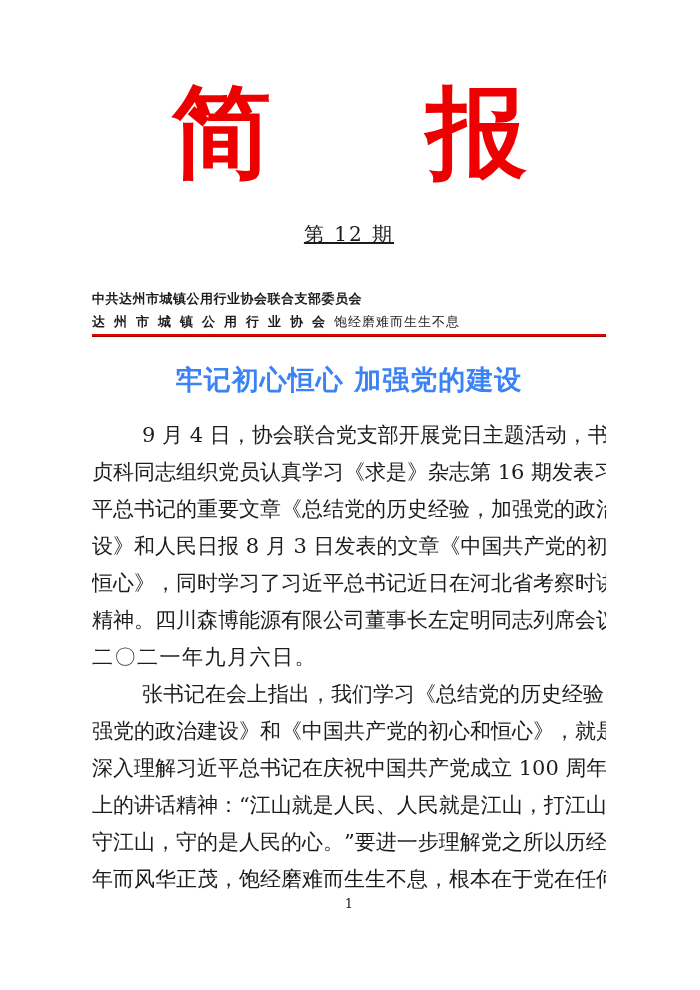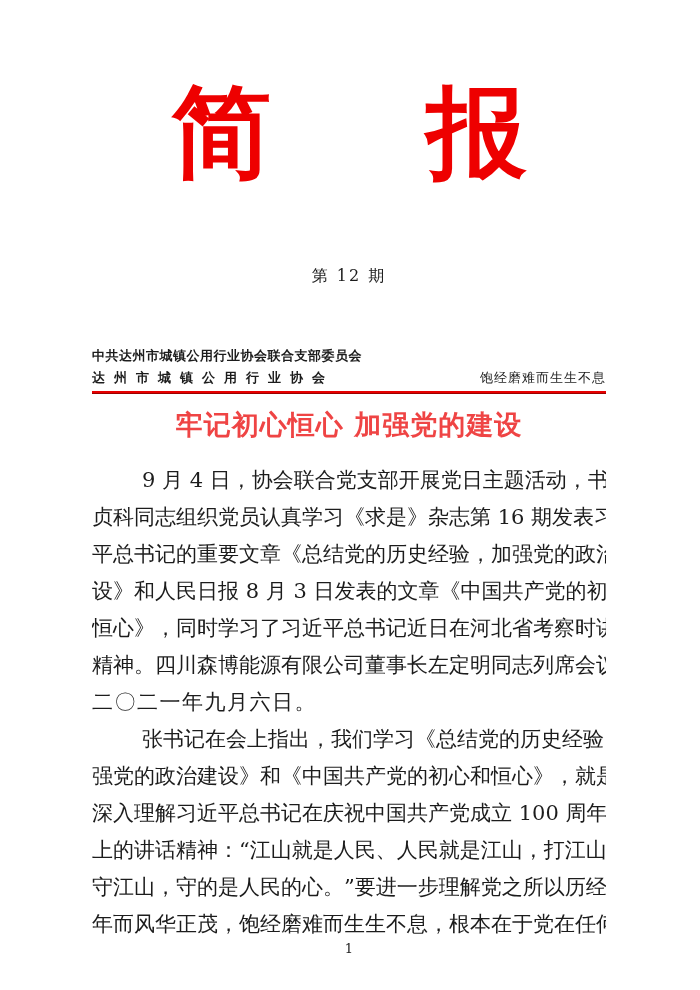--- a/index.html
+++ b/index.html
@@ -25,10 +25,11 @@
   }
   
   .issue {
-    margin-top: 80px;
+    margin-top: 38px;
     text-align: center;
-    font-size: 16px; line-height: 20px;
+    font-size: 20px; line-height: 20px;
     letter-spacing: 2px;
+    text-decoration: underline;
   }
   
   .letterhead { margin-top: 61px; }

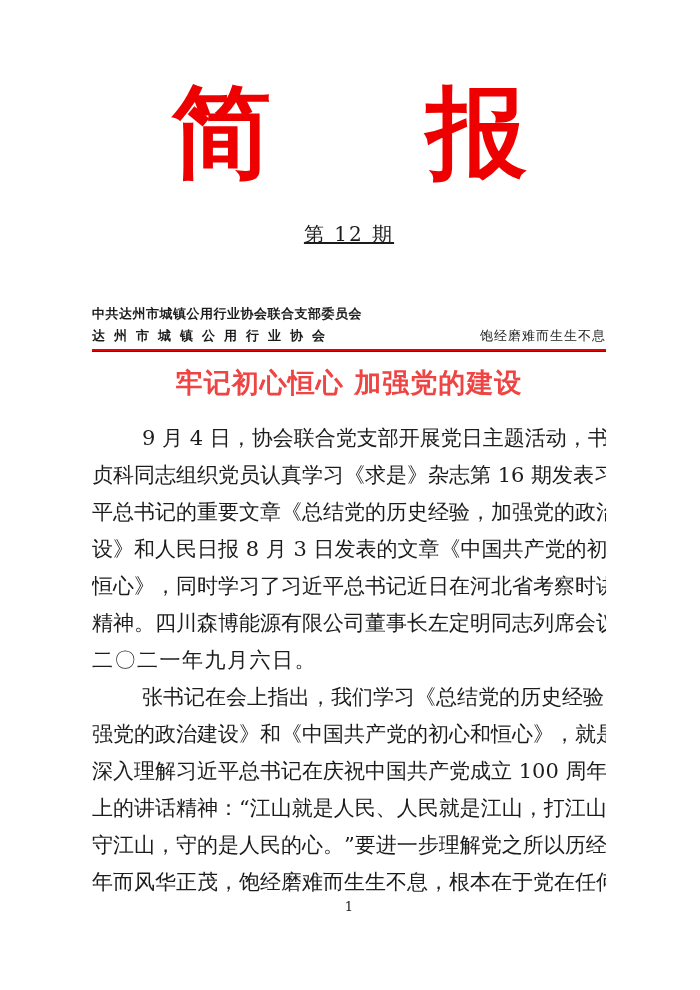--- a/index.html
+++ b/index.html
@@ -32,7 +32,7 @@
     text-decoration: underline;
   }
   
-  .letterhead { margin-top: 61px; }
+  .letterhead { margin-top: 46px; }
   .org1 {
     font-size: 13px; line-height: 18px; font-weight: 700;
     letter-spacing: 0.5px;

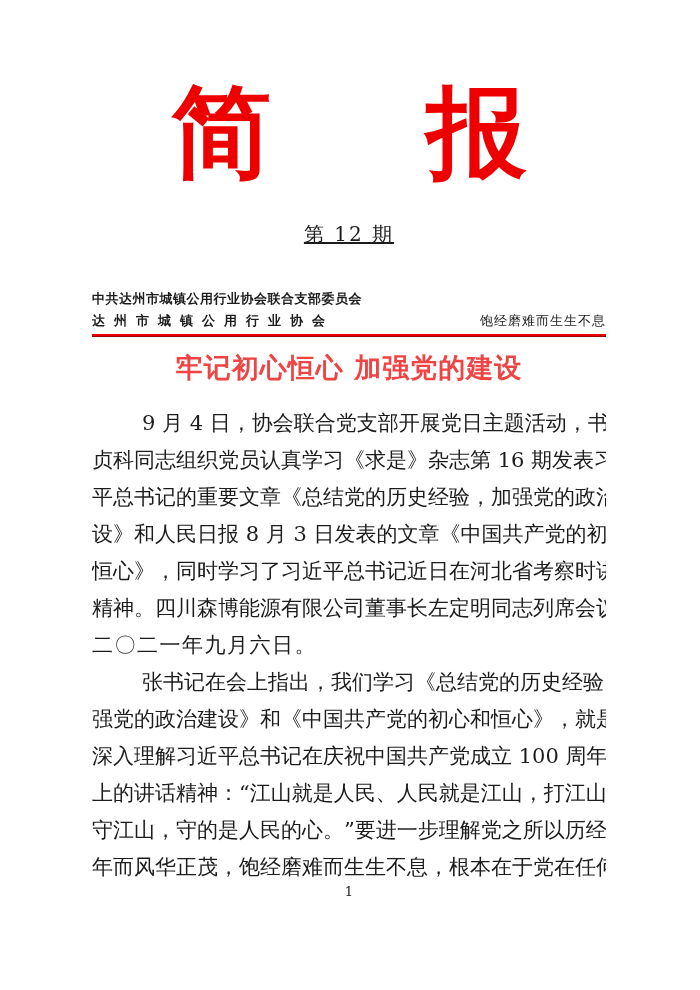--- a/index.html
+++ b/index.html
@@ -39,9 +39,8 @@
   }
   .org2row {
     margin-top: 5px;
-    display: flex; justify-content: space-between; align-items: baseline;
+    display: flex; justify-content: flex-start; align-items: baseline;
     line-height: 18px;
-    font-family: Liberation Mono, monospace;
   }
   .org2 {
     font-size: 13px; font-weight: 700;

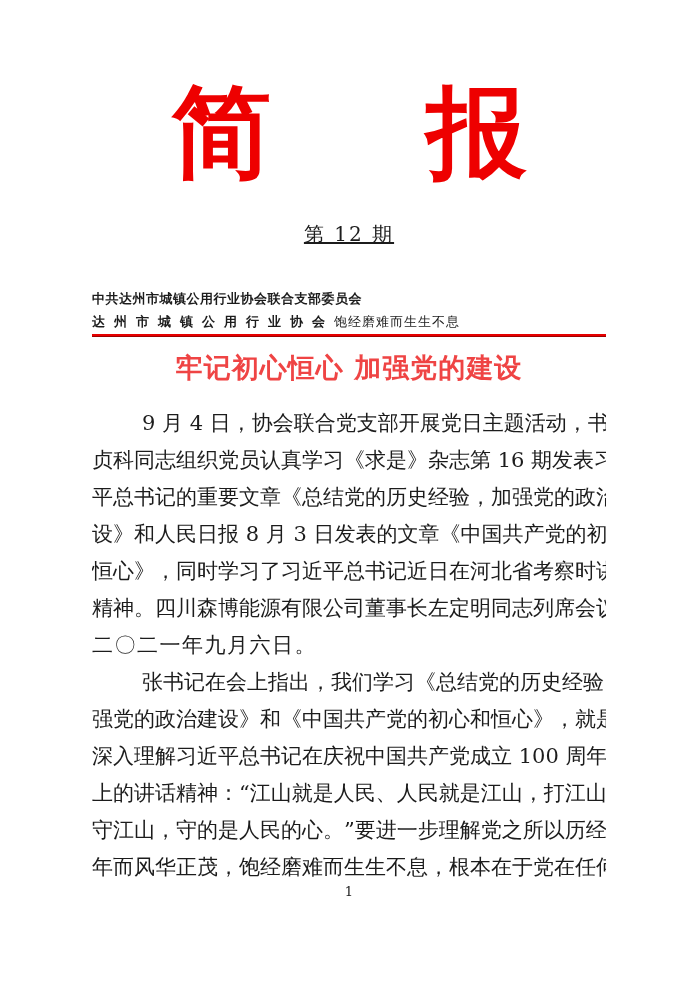--- a/index.html
+++ b/index.html
@@ -56,11 +56,11 @@
   }
   
   .title {
-    margin-top: 14px;
+    margin-top: 26px;
     text-align: center;
     font-size: 27px; line-height: 34px; font-weight: 700;
     letter-spacing: 1px;
-    color: #ef4444;
+    color: #3b82f6;
   }
   .bodytext { margin-top: 20px; }
   .line {

